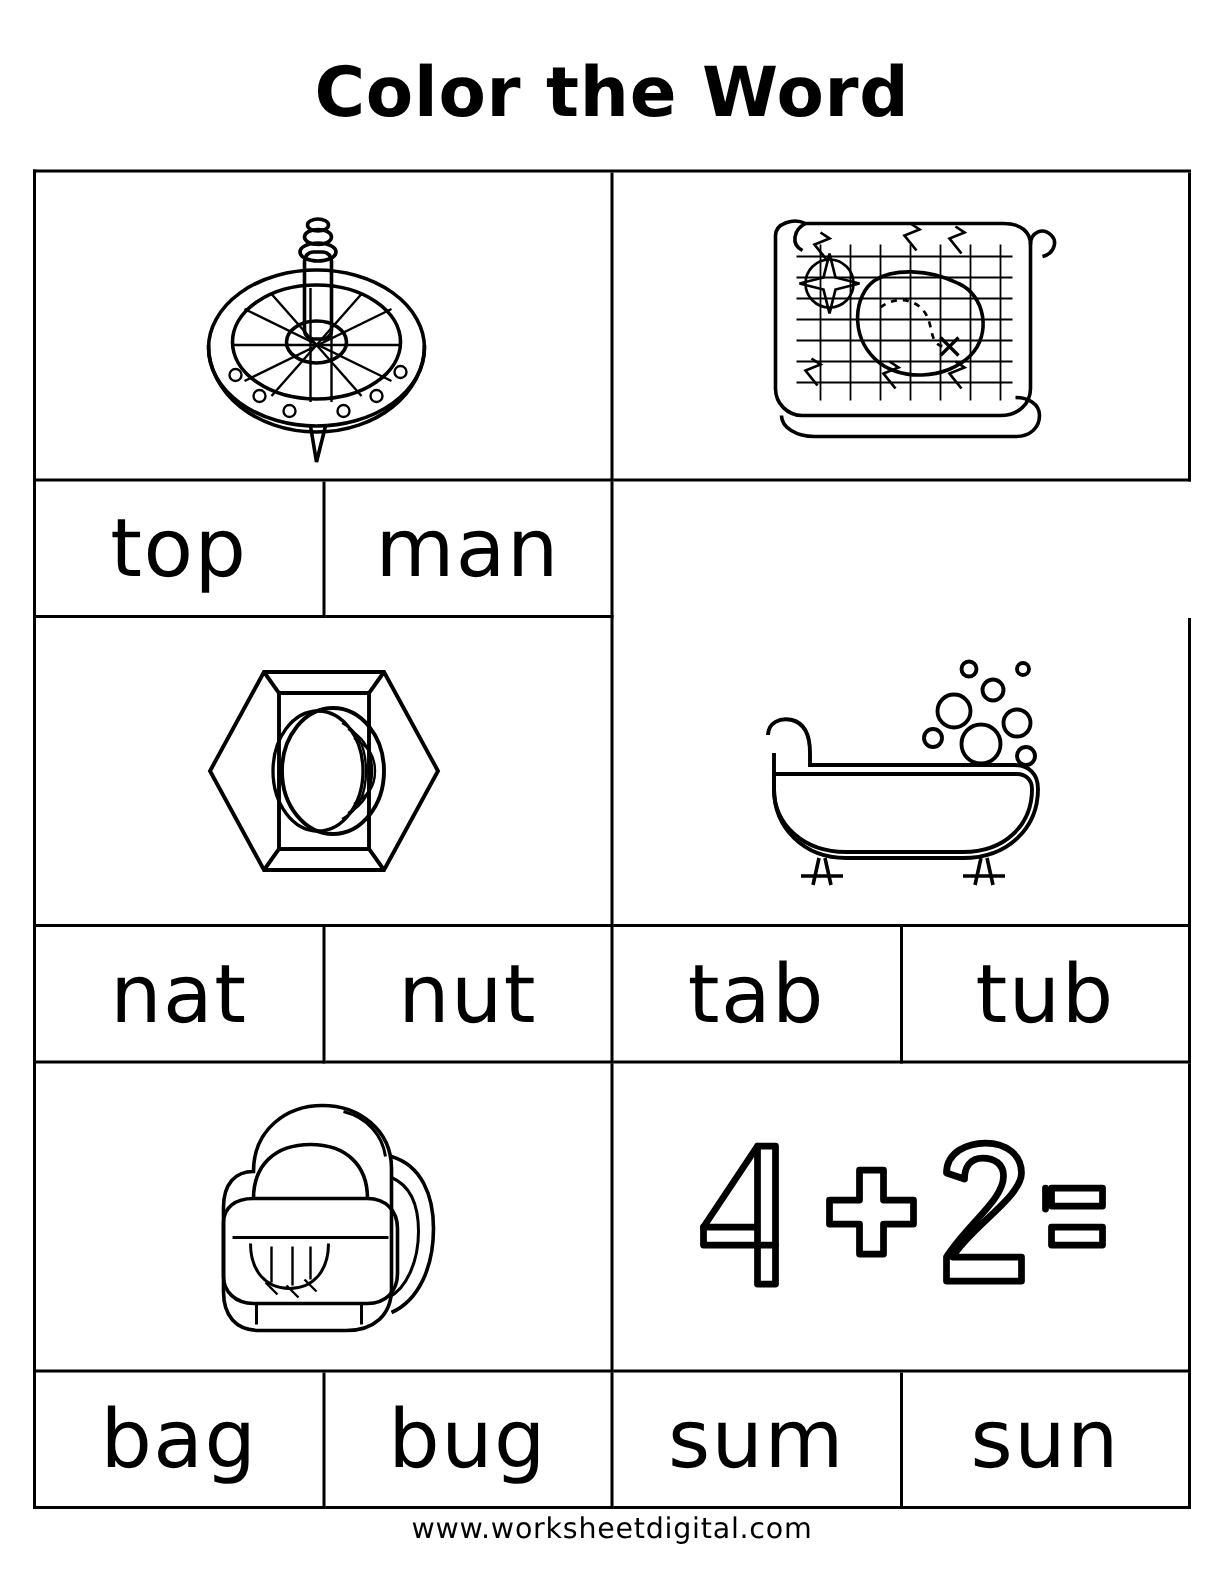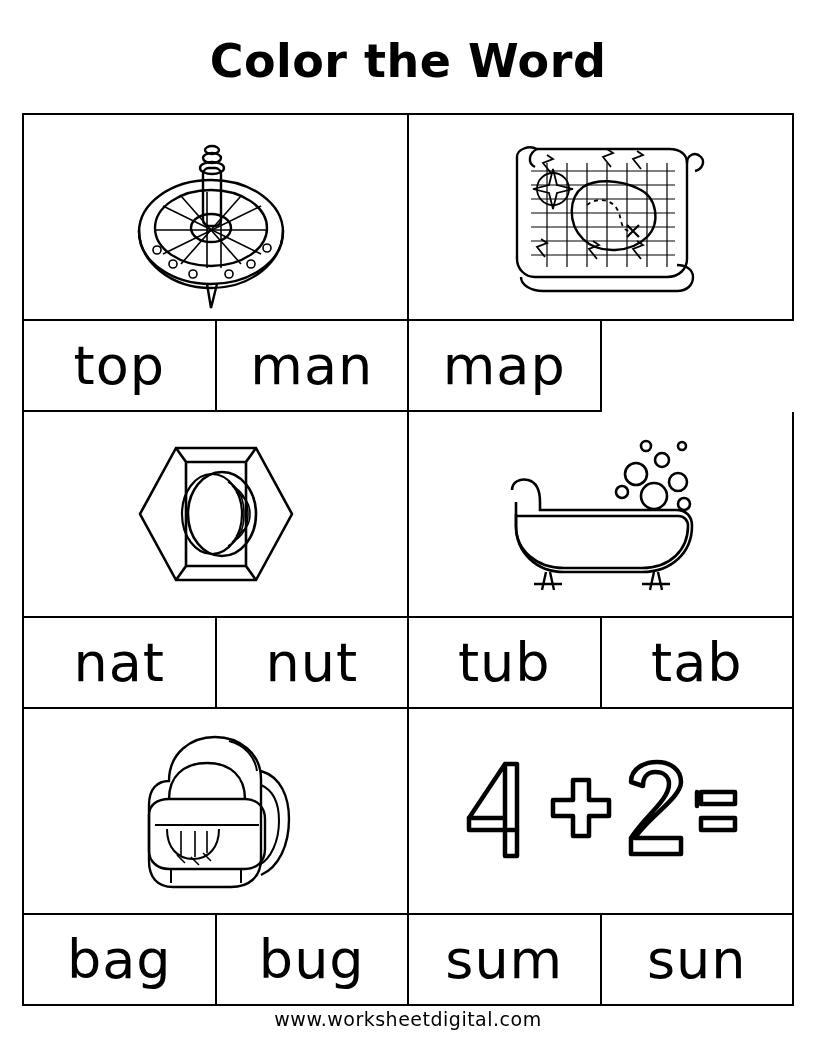--- a/index.html
+++ b/index.html
@@ -149,7 +149,6 @@
     <div class="row">
       <div class="word-cell">top</div>
       <div class="word-cell">man</div>
-      <div class="word-cell">map</div>
     </div>
 
     <div class="row">

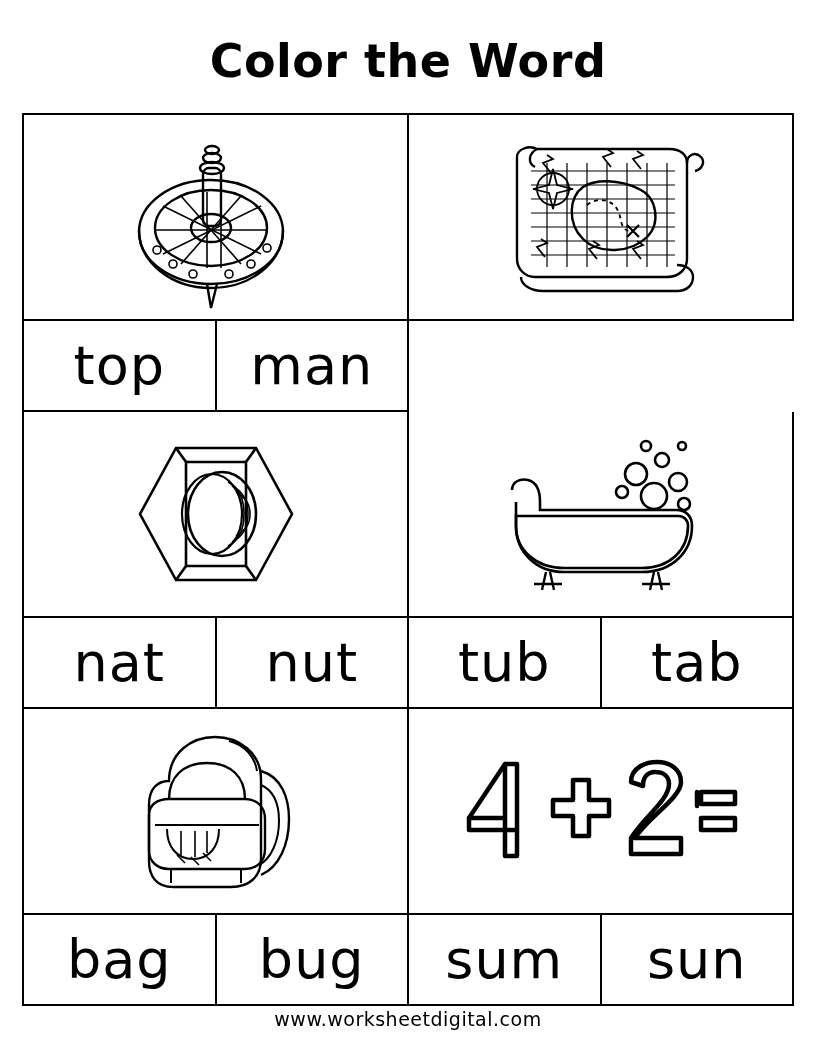--- a/index.html
+++ b/index.html
@@ -187,8 +187,8 @@
     <div class="row">
       <div class="word-cell">nat</div>
       <div class="word-cell">nut</div>
+      <div class="word-cell">tab</div>
       <div class="word-cell">tub</div>
-      <div class="word-cell">tab</div>
     </div>
 
     <div class="row">

